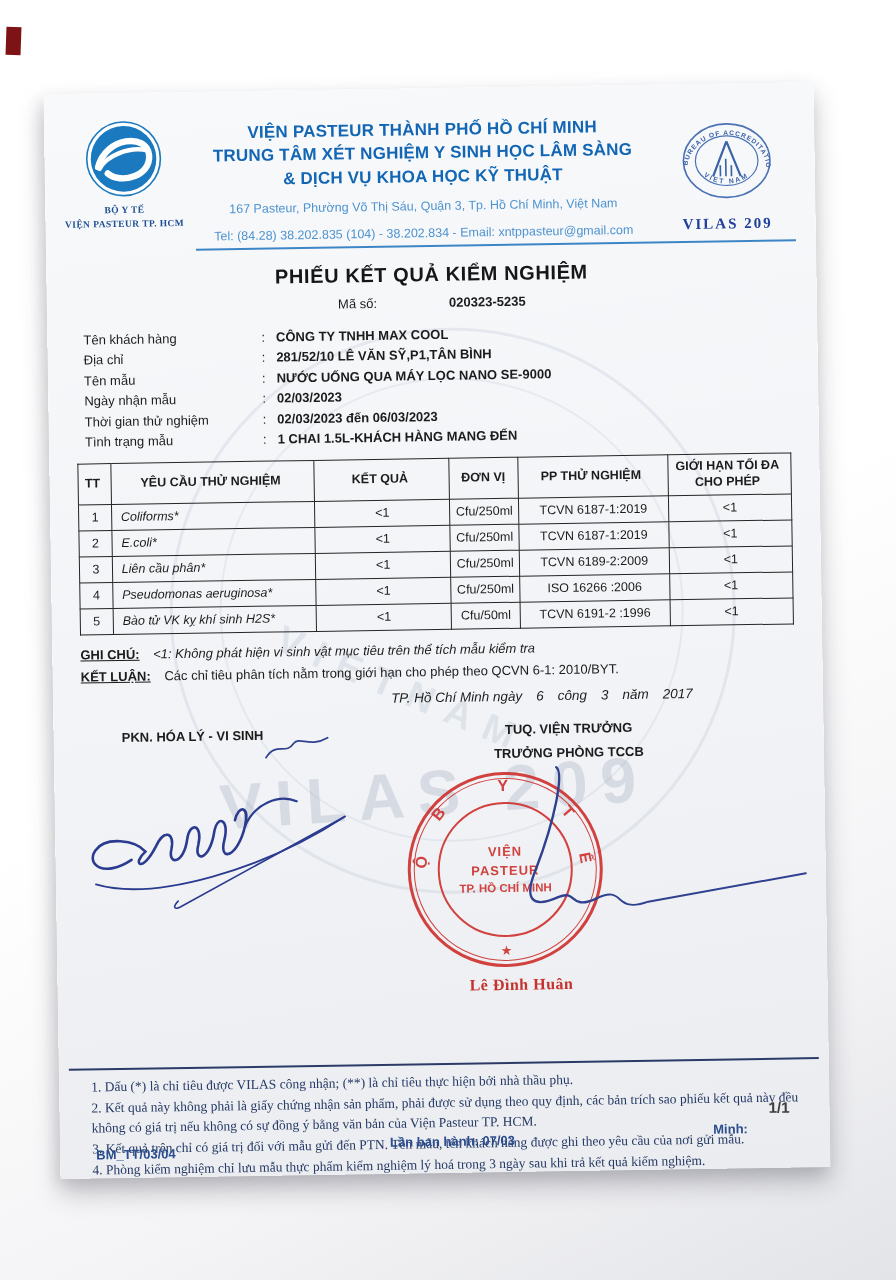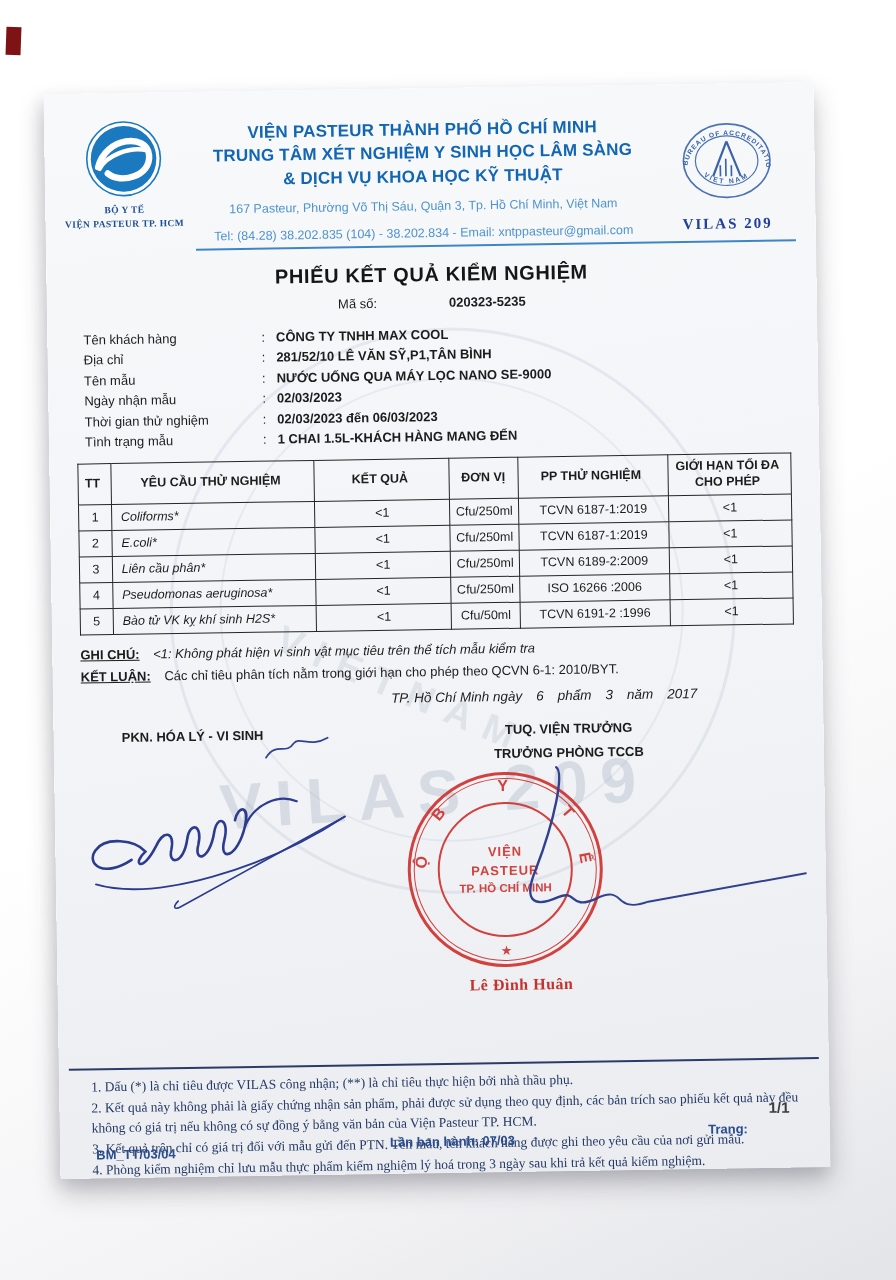--- a/index.html
+++ b/index.html
@@ -249,7 +249,7 @@
     </div>
 
     <div class="date-line">
-      <span>TP. Hồ Chí Minh ngày</span><span>6</span><span>phẩm</span><span>3</span><span>năm</span><span>2017</span>
+      <span>TP. Hồ Chí Minh ngày</span><span>6</span><span>công</span><span>3</span><span>năm</span><span>2017</span>
     </div>
 
     <div class="sign-area">

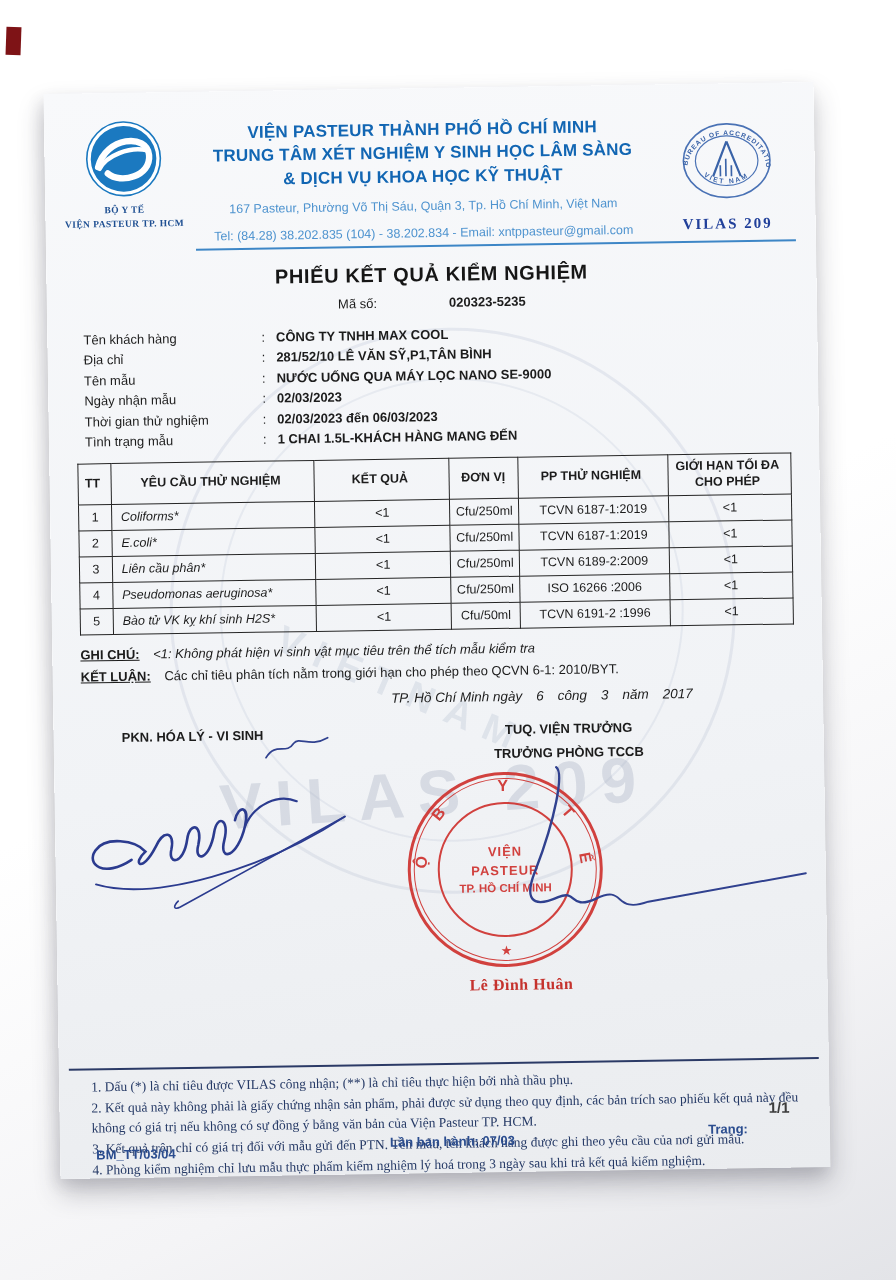--- a/index.html
+++ b/index.html
@@ -307,7 +307,7 @@
   <div class="bottom-row">
     <span class="form-code">BM_TT/03/04</span>
     <span class="issue">Lần ban hành: 07/03</span>
-    <span class="page-label">Trang:</span>
+    <span class="page-label">Minh:</span>
     <span class="page-value">1/1</span>
   </div>
 

